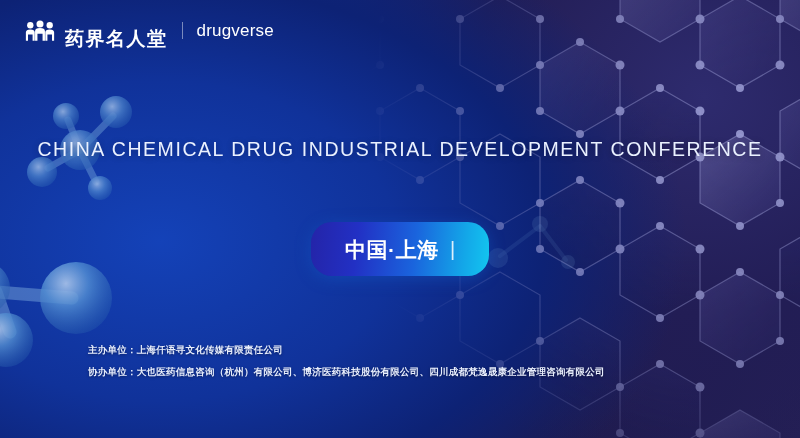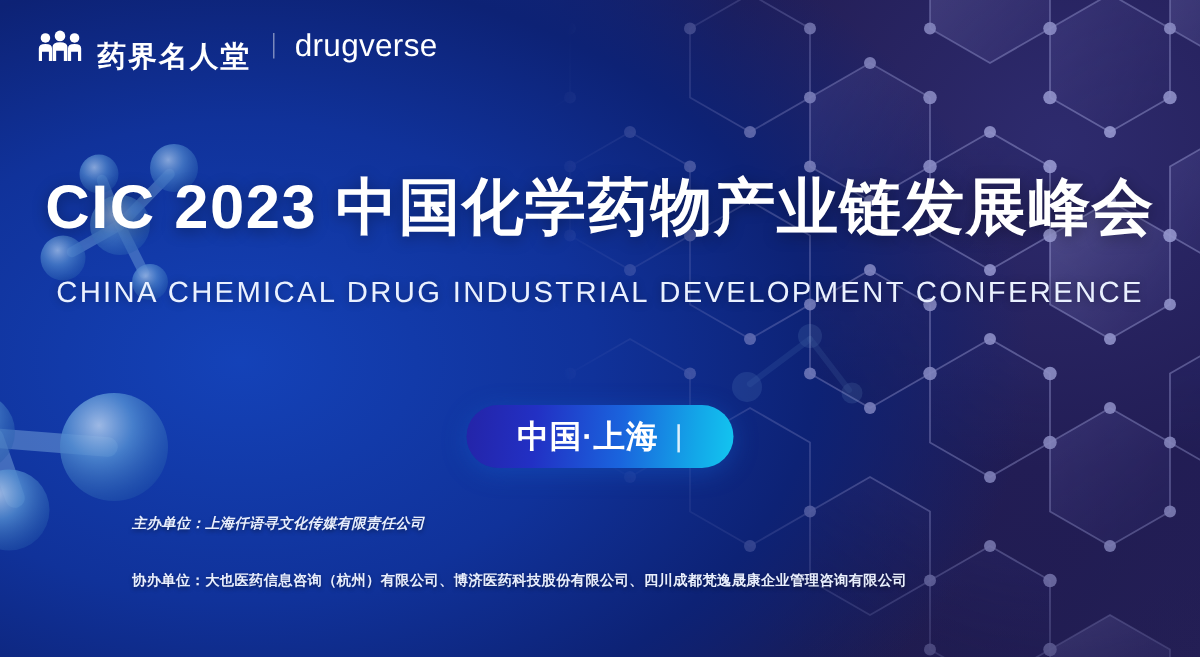--- a/index.html
+++ b/index.html
@@ -64,7 +64,7 @@
   }
   #brand-en {
     color: #ffffff;
-    font-size: 21px;
+    font-size: 17px;
     font-weight: 400;
     letter-spacing: .2px;
     line-height: 1;

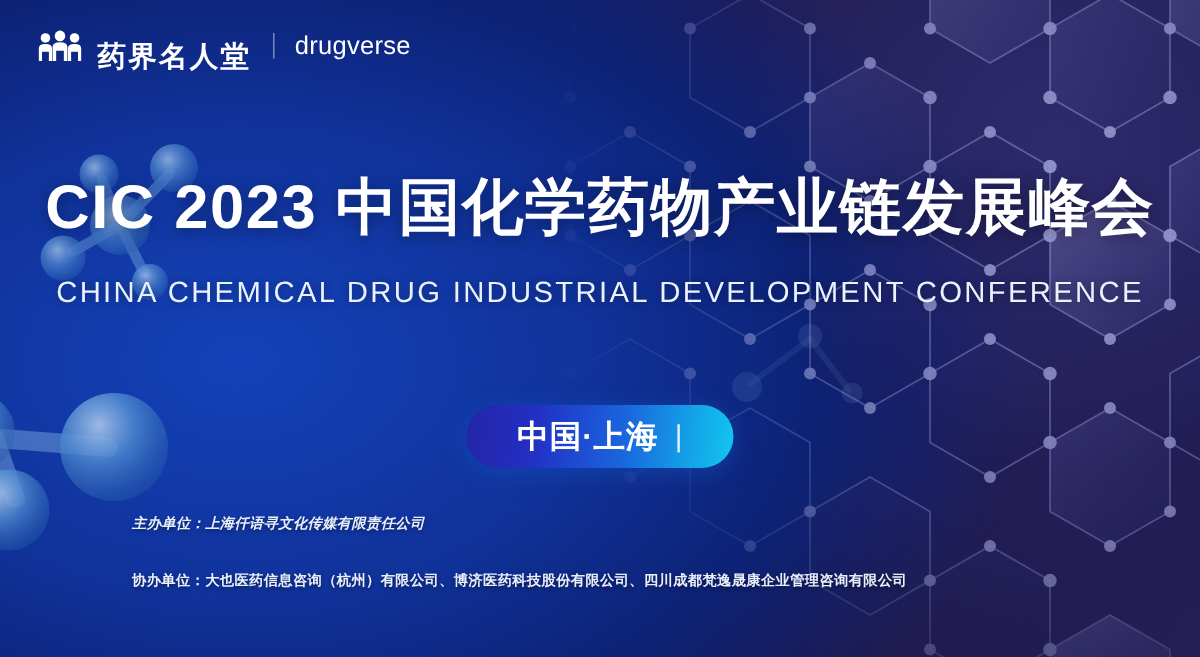--- a/index.html
+++ b/index.html
@@ -349,7 +349,6 @@
   </div>
 
   <div id="title-block">
-    <div id="main-title">CIC 2023 中国化学药物产业链发展峰会</div>
     <div id="subtitle">CHINA CHEMICAL DRUG INDUSTRIAL DEVELOPMENT CONFERENCE</div>
   </div>
 

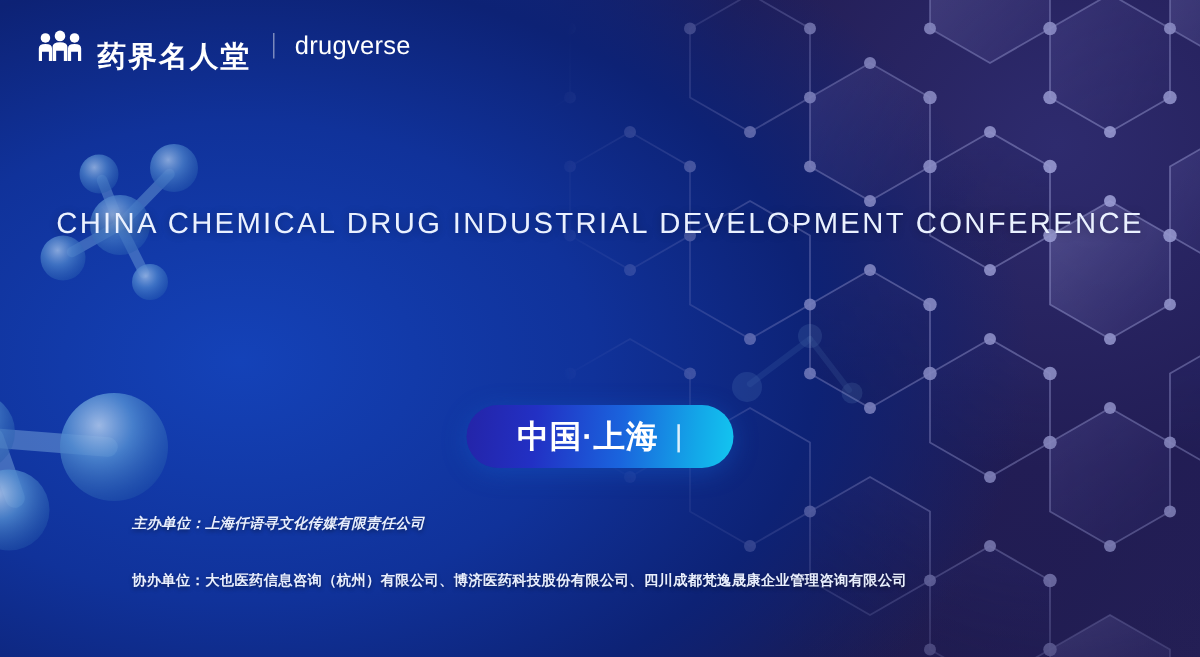--- a/index.html
+++ b/index.html
@@ -111,13 +111,12 @@
     align-items: center;
     justify-content: center;
     gap: 11px;
-    height: 42px;
+    height: 54px;
     padding: 0 34px;
     border-radius: 21px;
     background: linear-gradient(96deg, #2424a8 0%, #2230c4 26%, #1a64dd 58%, #13a6e8 85%, #13c6f0 100%);
     box-shadow: 0 3px 16px rgba(20,90,200,.45);
     white-space: nowrap;
-    margin-top: 48px;
   }
   #pill-location, #pill-date {
     color: #ffffff;

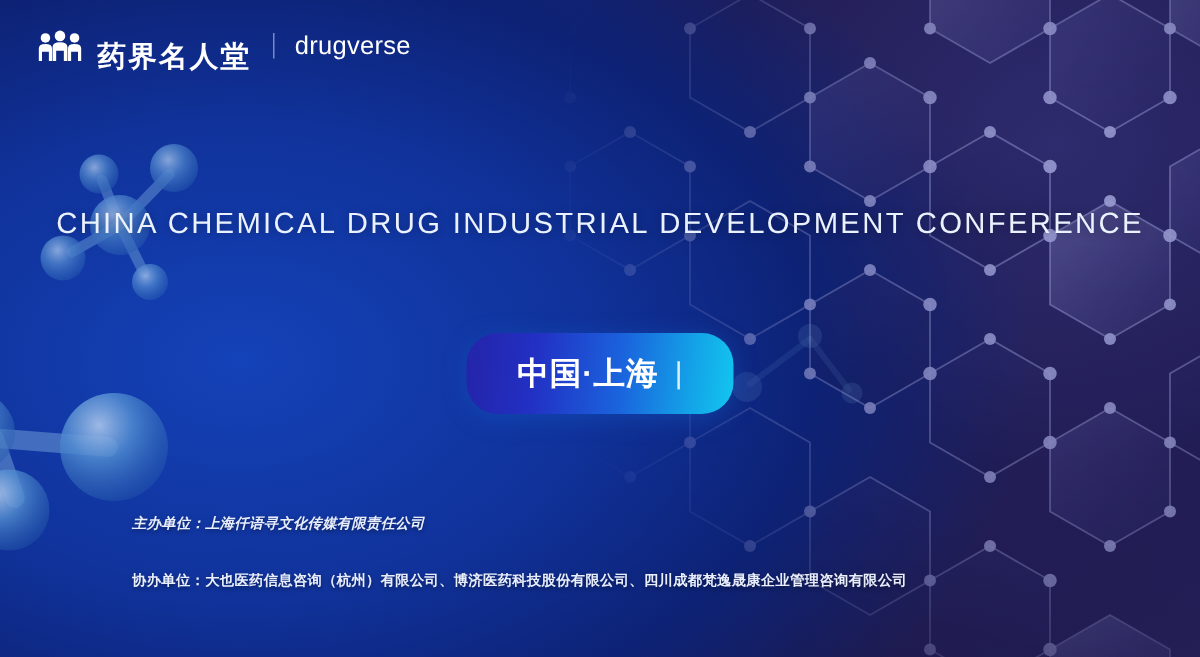--- a/index.html
+++ b/index.html
@@ -147,7 +147,7 @@
     white-space: nowrap;
     text-shadow: 0 1px 3px rgba(0,0,0,.4);
   }
-  #organizer-host { margin-bottom: 28px; font-style: italic; }
+  #organizer-host { margin-bottom: 12px; }
 </style>
 </head>
 <body>

